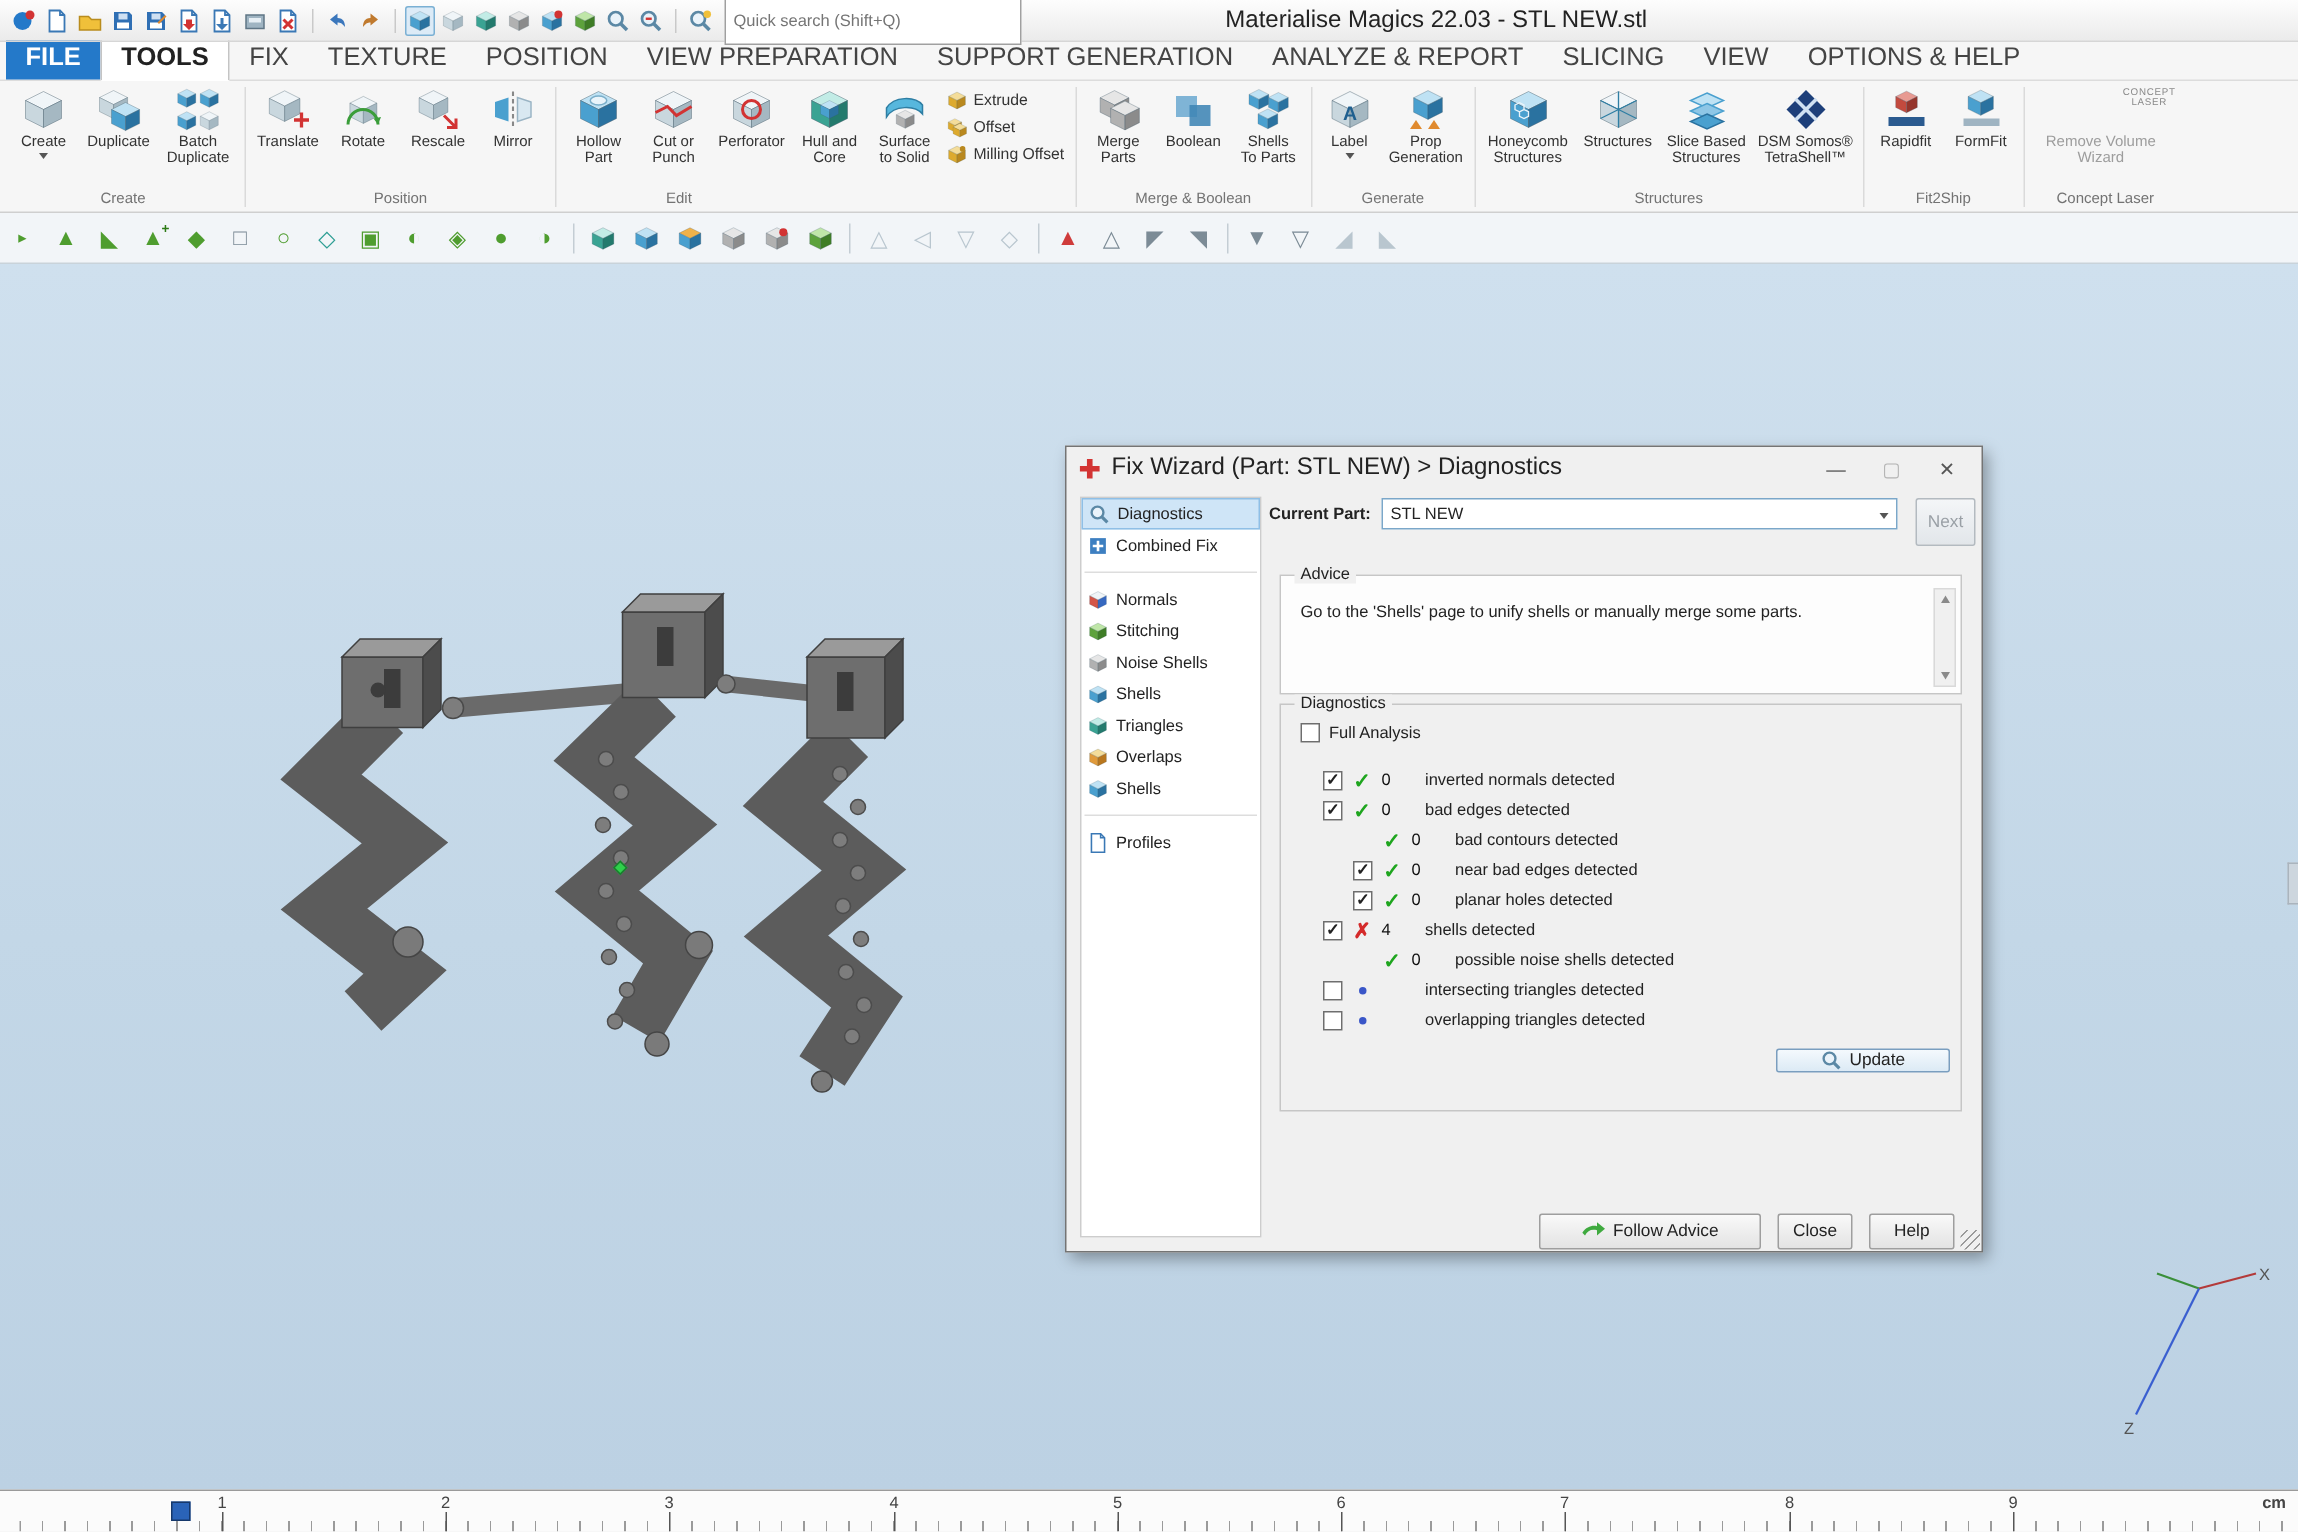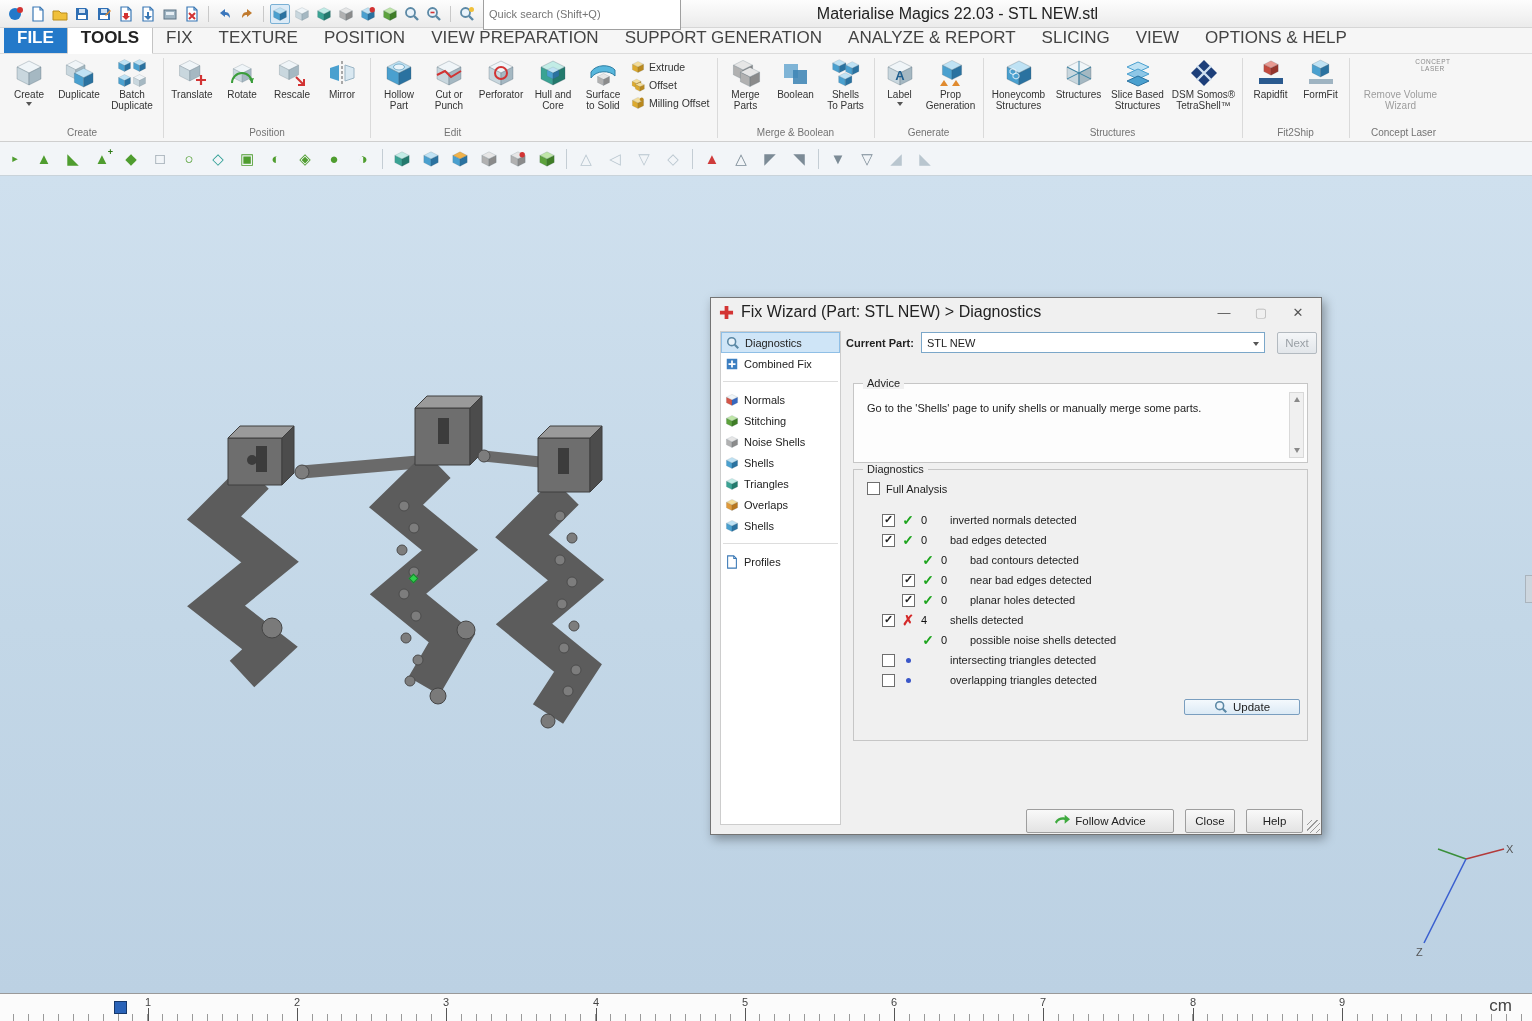--- a/index.html
+++ b/index.html
@@ -101,7 +101,7 @@
   .btn { display:flex; align-items:center; justify-content:center; gap:5px;
     background:linear-gradient(#f9f9f9,#e3e3e3); border:1px solid #9e9e9e; border-radius:2px;
     color:#222; cursor:pointer; font-size:11.5px; }
-  .next-btn { position:absolute; left:566px; top:34px; width:40px; height:22px;
+  .next-btn { position:absolute; left:566px; top:34px; width:40px; height:32px;
     background:linear-gradient(#f4f6f8,#e2e6ea); border:1px solid #b3bac0; color:#9aa0a6; }
   .grp { position:absolute; border:1px solid #c6c6c6; }
   .grp-label { position:absolute; top:-7px; left:9px; background:#f0f0f0; padding:0 4px; color:#222; }

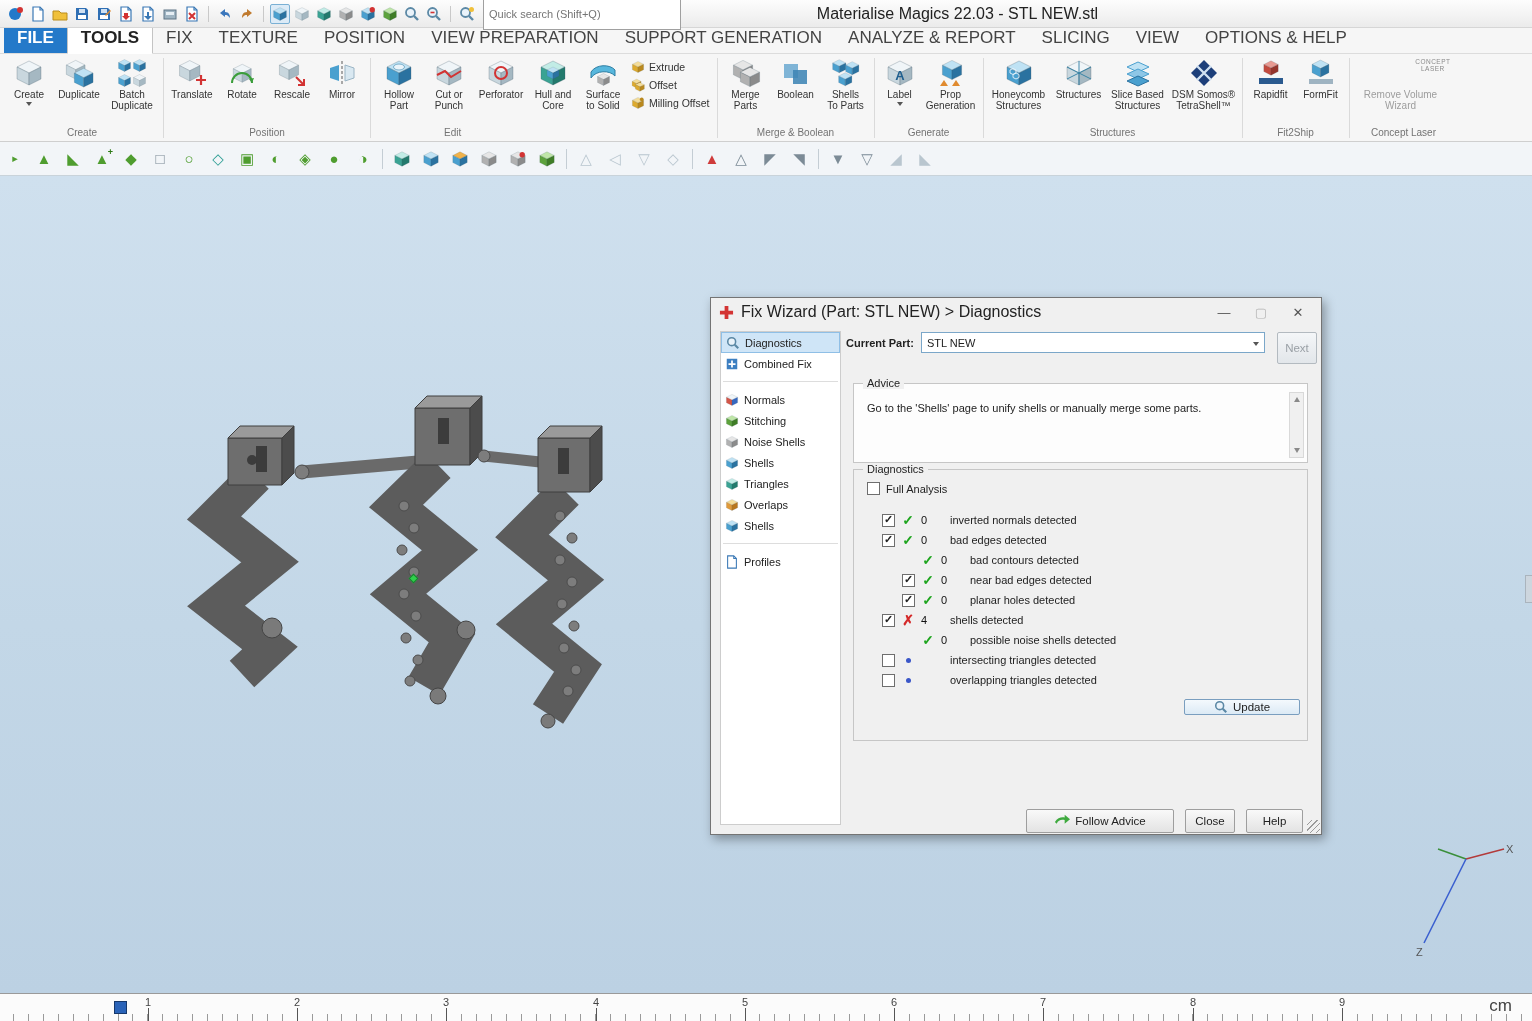--- a/index.html
+++ b/index.html
@@ -78,7 +78,7 @@
     z-index:5; }
   .rmaj { position:absolute; bottom:0; width:1px; height:13px; background:#555; }
   .rnum { position:absolute; top:2px; font-size:11px; color:#444; transform:translateX(-50%); }
-  .runit { position:absolute; right:20px; top:2px; font-size:17px; color:#444; }
+  .runit { position:absolute; right:8px; top:2px; font-size:11px; color:#444;font-weight:bold; }
   .origin { position:absolute; left:114px; top:7px; width:13px; height:13px; background:#2a63b8; border:1px solid #16386b; }
 
   

